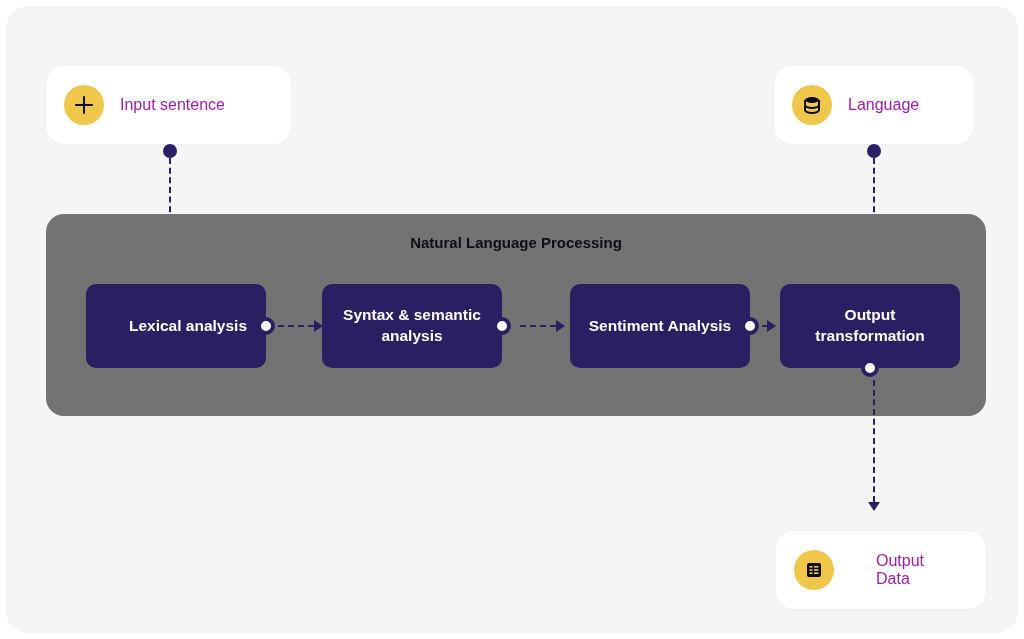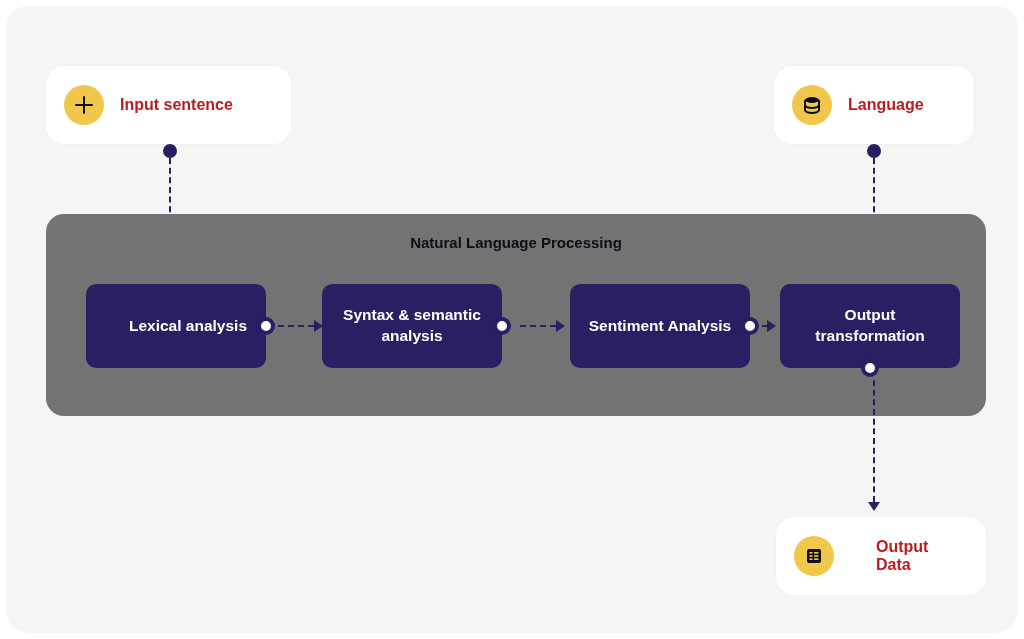--- a/index.html
+++ b/index.html
@@ -37,9 +37,9 @@
     flex-shrink: 0;
   }
   .card .label {
-    font-weight: 700;
+    font-weight: 400;
     font-size: 16px;
-    color: #b91c1c;
+    color: #a21caf;
   }
 
   .input-card { left: 40px; top: 60px; width: 245px; height: 78px; }

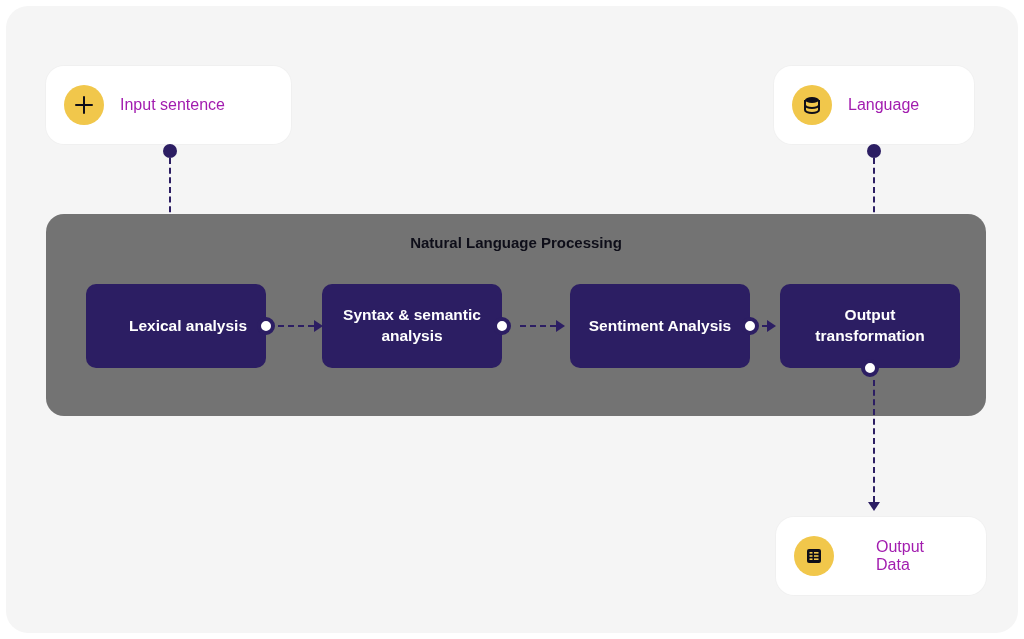--- a/index.html
+++ b/index.html
@@ -44,7 +44,7 @@
 
   .input-card { left: 40px; top: 60px; width: 245px; height: 78px; }
   .db-card    { left: 768px; top: 60px; width: 200px; height: 78px; }
-  .out-card   { left: 770px; top: 511px; width: 210px; height: 78px; gap: 42px; }
+  .out-card   { left: 770px; top: 525px; width: 210px; height: 78px; gap: 42px; }
 
   
   .nlp-box {

